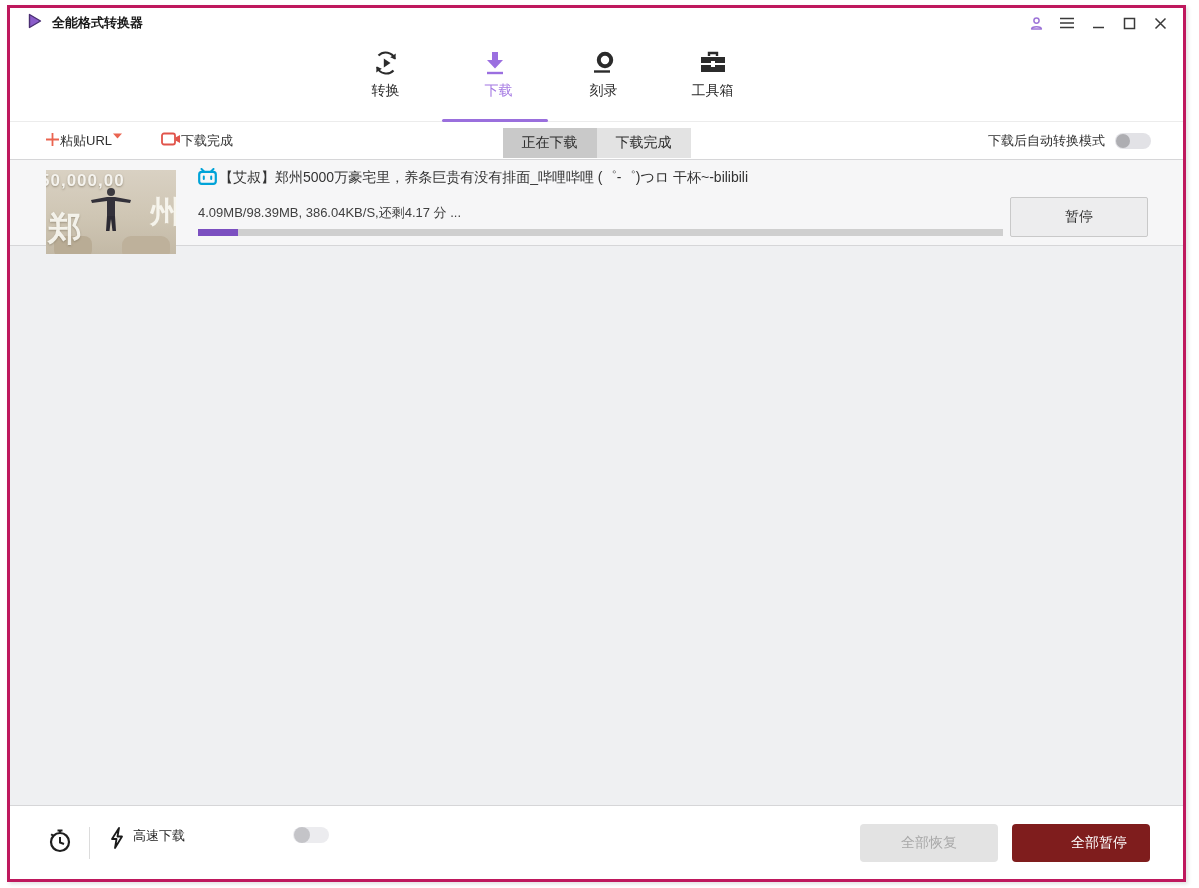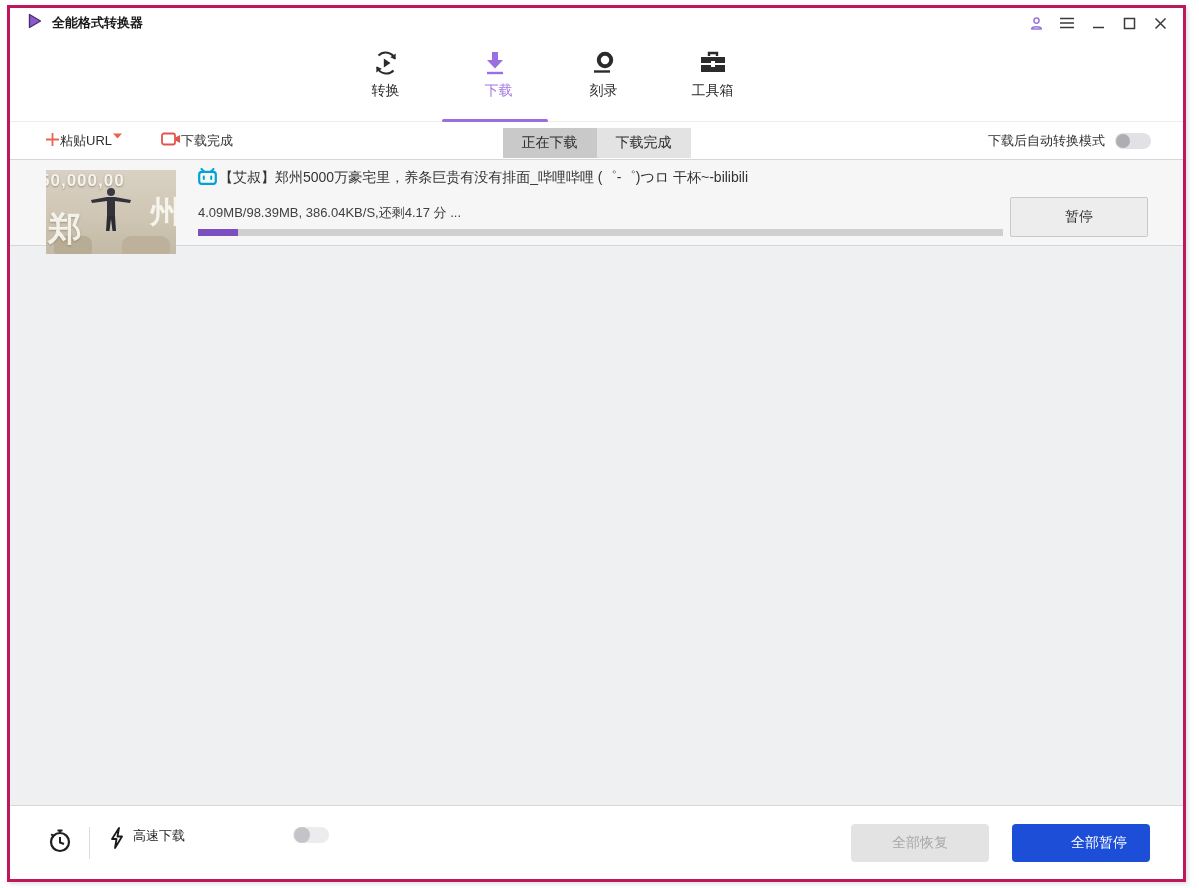--- a/index.html
+++ b/index.html
@@ -64,7 +64,7 @@
   .vdiv { width:1px; height:32px; background:#dcdcdc; margin:0 20px 0 16px; }
   .ft-label { font-size:13px; color:#1f1f1f; margin-left:9px; }
   .ft-toggle-wrap { margin-left:108px; }
-  .ft-right { position:absolute; right:33px; display:flex; gap:23px; }
+  .ft-right { position:absolute; right:33px; display:flex; gap:14px; }
   .btn { width:138px; height:38px; border-radius:4px; font-size:14px; font-family:inherit; border:none; }
   .btn.resume { background:#e3e3e3; color:#a8a8a8; cursor:default; }
   .btn.pause-all { background:#1d4ed8; color:#ffffff; cursor:pointer;padding-left:36px; }

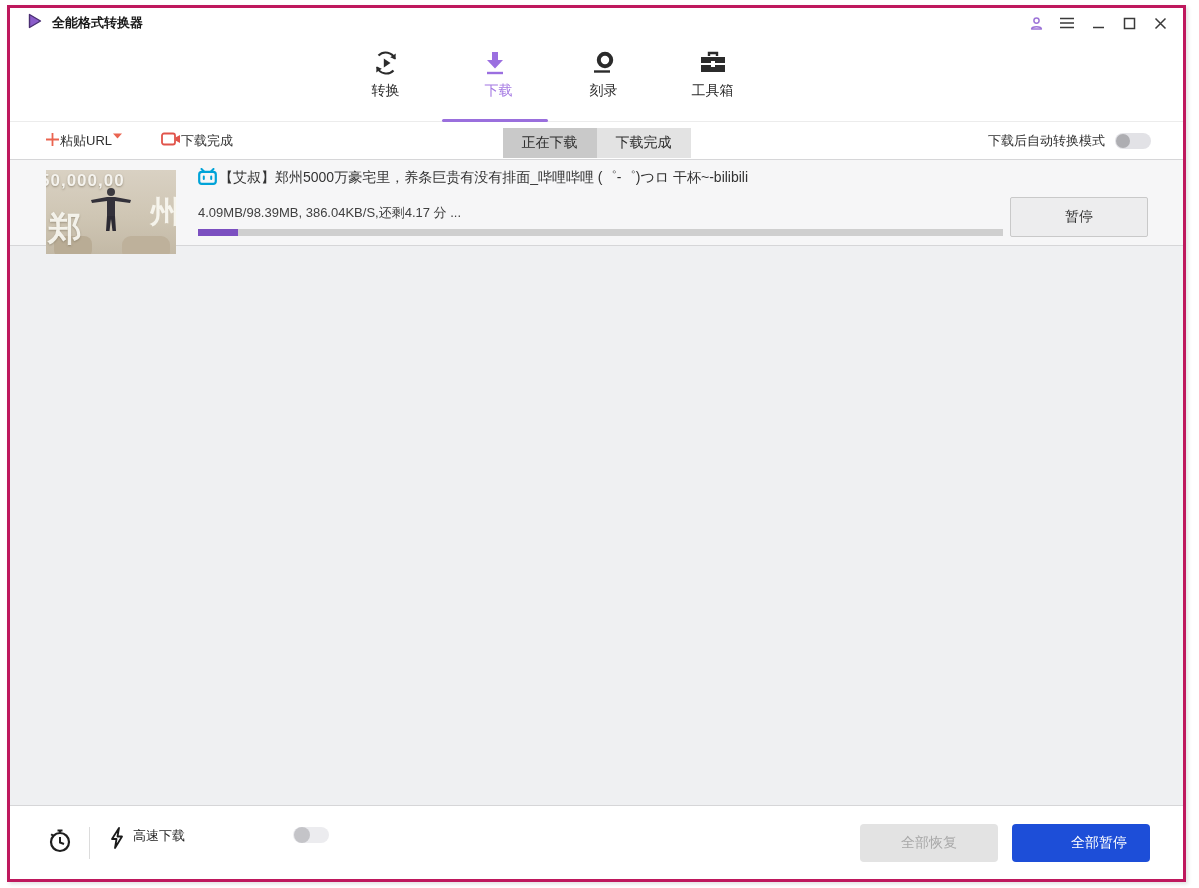--- a/index.html
+++ b/index.html
@@ -67,7 +67,7 @@
   .ft-right { position:absolute; right:33px; display:flex; gap:14px; }
   .btn { width:138px; height:38px; border-radius:4px; font-size:14px; font-family:inherit; border:none; }
   .btn.resume { background:#e3e3e3; color:#a8a8a8; cursor:default; }
-  .btn.pause-all { background:#1d4ed8; color:#ffffff; cursor:pointer;padding-left:36px; }
+  .btn.pause-all { background:#7f1d1d; color:#ffffff; cursor:pointer;padding-left:36px; }
 </style>
 </head>
 <body>

